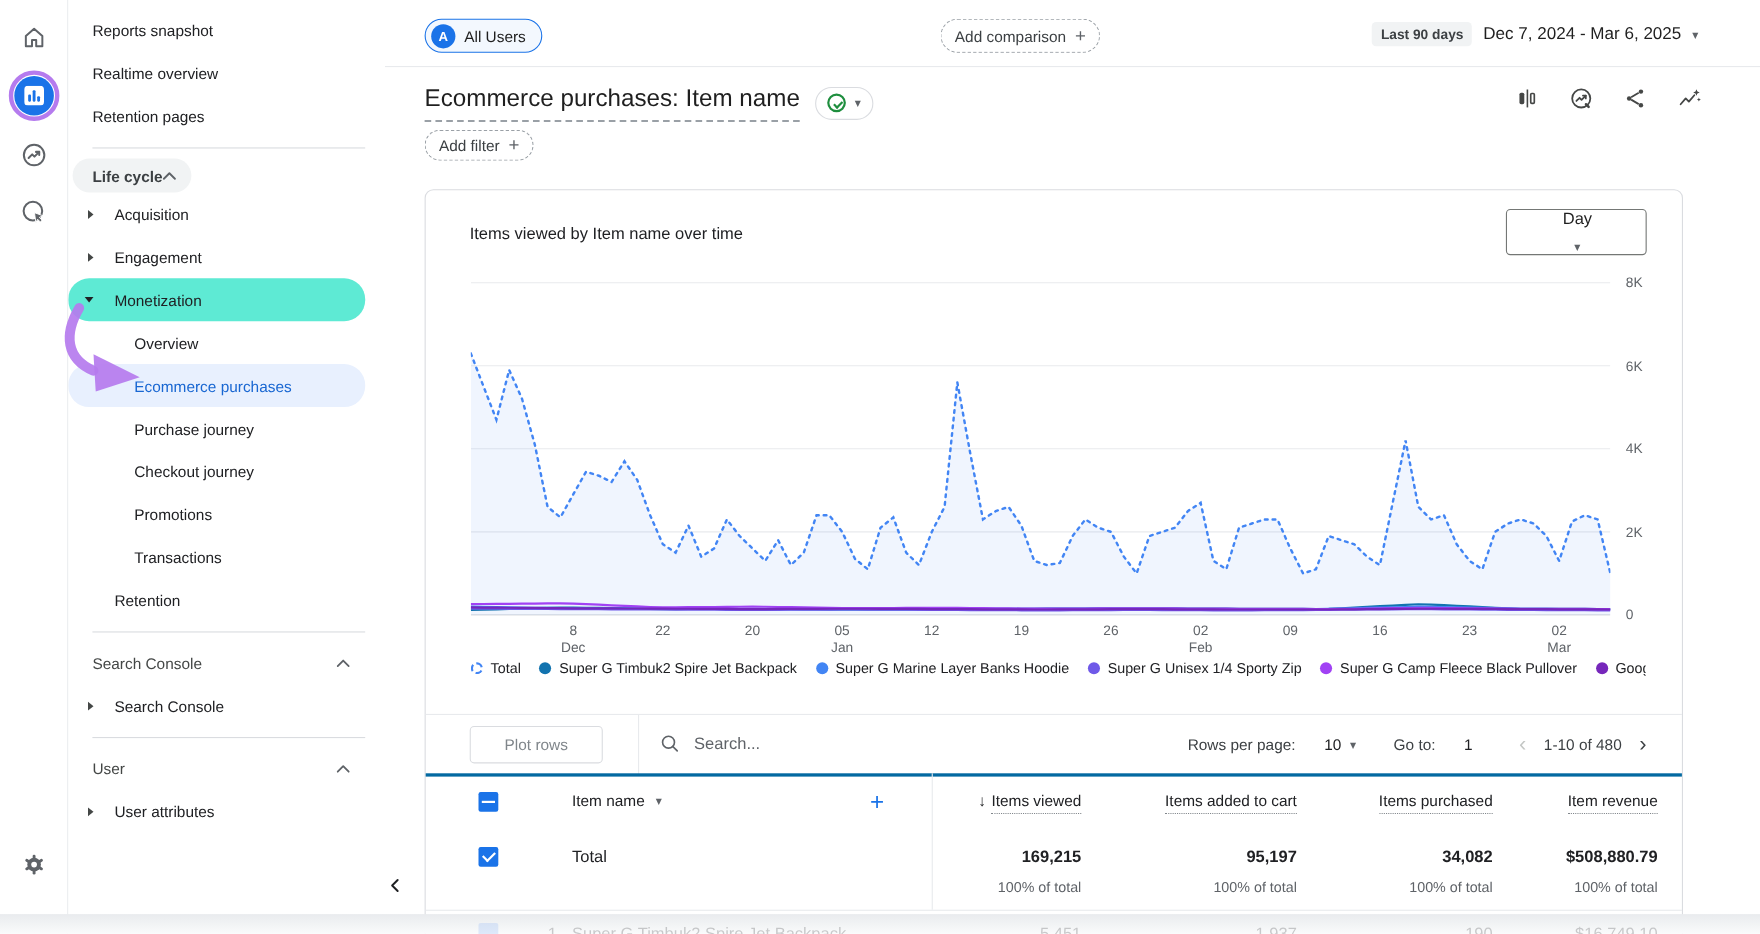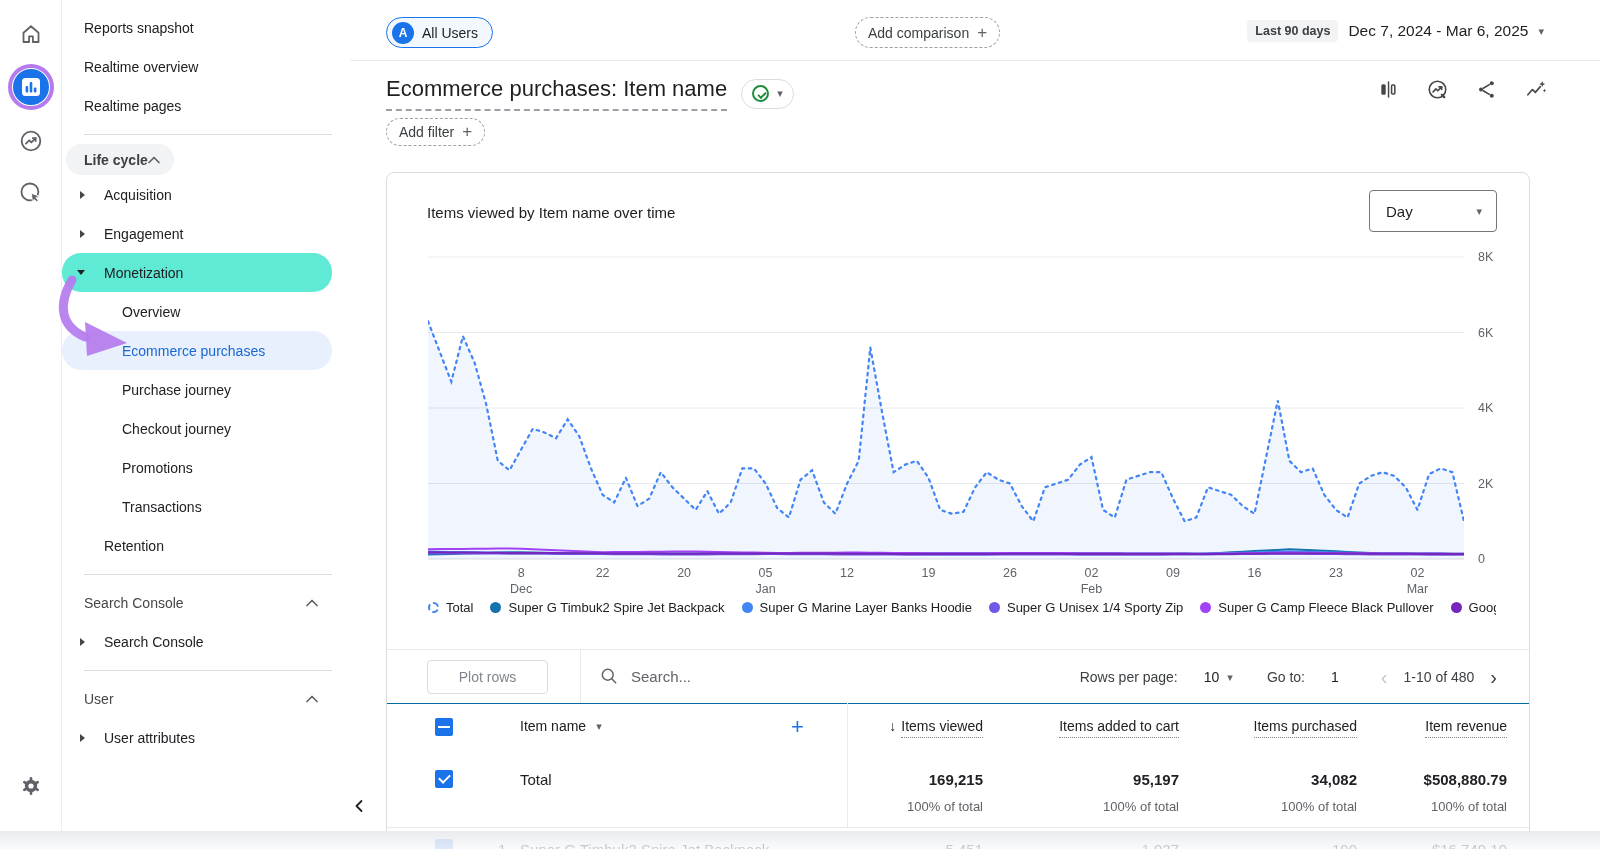--- a/index.html
+++ b/index.html
@@ -155,7 +155,7 @@
   </div>
 </div>
 
-<nav class="sidebar" id="sidebar-nav"><div class="nav-item nav-top">Reports snapshot</div><div class="nav-item nav-top">Realtime overview</div><div class="nav-item nav-top">Realtime pages</div><div class="sb-divider"></div><div class="nav-header pill">
+<nav class="sidebar" id="sidebar-nav"><div class="nav-item nav-top">Reports snapshot</div><div class="nav-item nav-top">Realtime overview</div><div class="nav-item nav-top">Retention pages</div><div class="sb-divider"></div><div class="nav-header pill">
       <span>Life cycle</span>
       <svg width="12" height="8" viewBox="0 0 12 8">
         <path d="M1 6.5 6 1.5l5 5" fill="none" stroke="#5f6368" stroke-width="1.7" stroke-linecap="round" stroke-linejoin="round"></path>

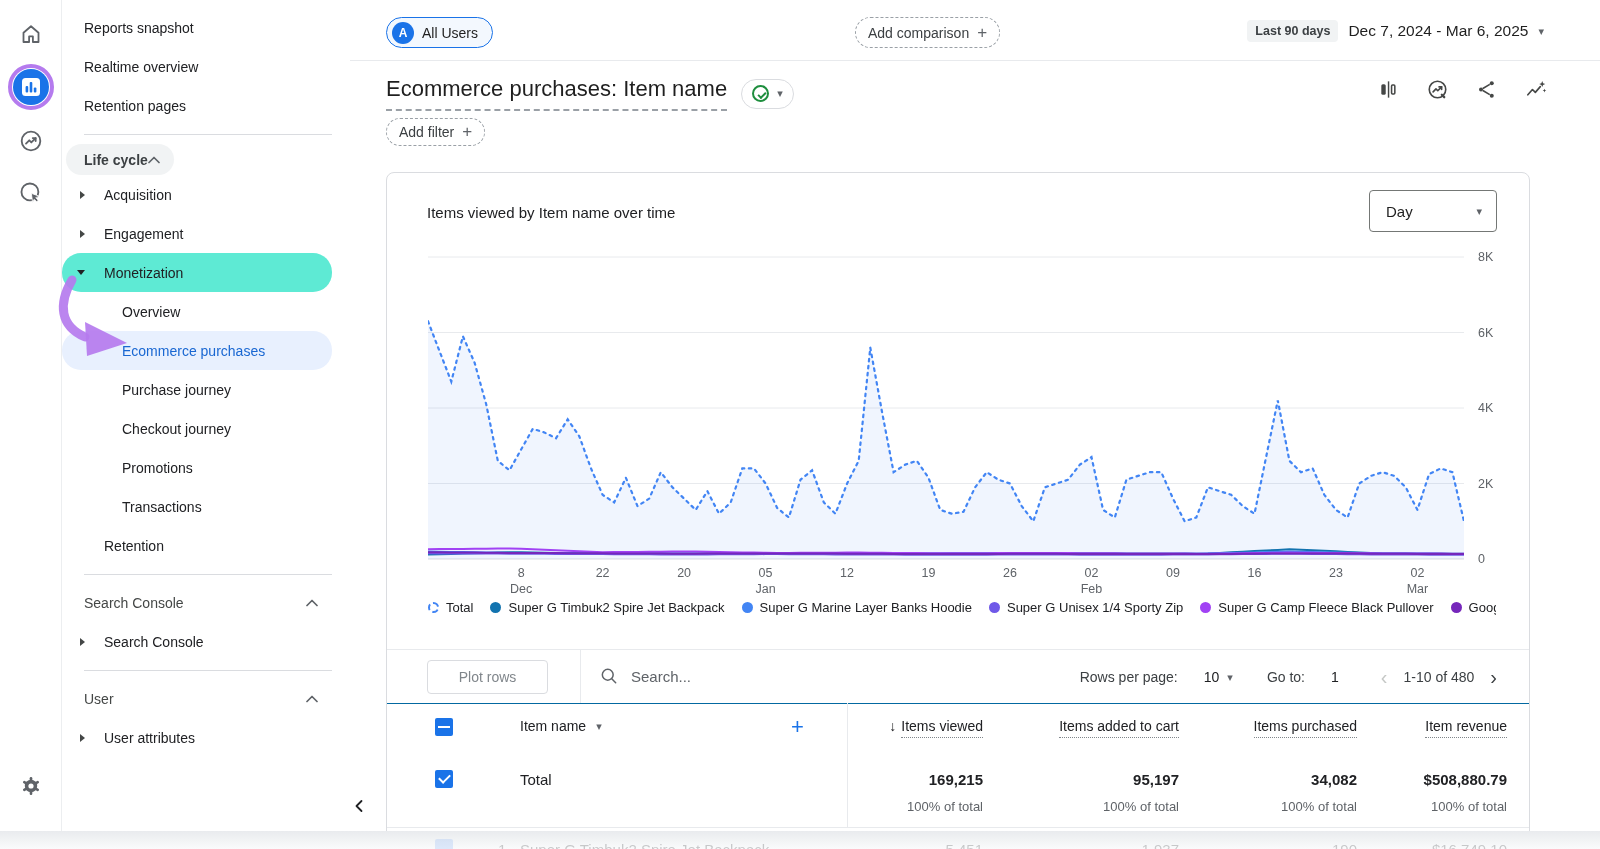--- a/index.html
+++ b/index.html
@@ -53,7 +53,7 @@
   
   .card { position:absolute; left:36px; top:172px; width:1144px; height:700px; border:1px solid #dadce0; border-radius:8px; background:#fff; }
   .chart-title { position:absolute; left:40px; top:31px; font-size:15px; color:#202124; }
-  .day-select { position:absolute; right:32px; top:17px; width:128px; height:42px; border:1px solid #747775; border-radius:4px; display:flex; align-items:center; justify-content:space-between; padding:0 14px 0 16px; font-size:15px; color:#1f1f1f; cursor:pointer; background:#fff; }
+  .day-select { position:absolute; right:32px; top:17px; width:128px; height:42px; border:1px solid #747775; border-radius:4px; display:flex; align-items:center; justify-content:space-between; padding:0 14px 0 16px; font-size:15px; color:#1f1f1f; cursor:pointer; background:#fff;flex-direction:column; }
 
   .plot { position:absolute; left:41px; top:76px; width:1036px; height:310px; }
   .ylab { position:absolute; font-size:12.5px; color:#5f6368; left:1091px; width:40px; }

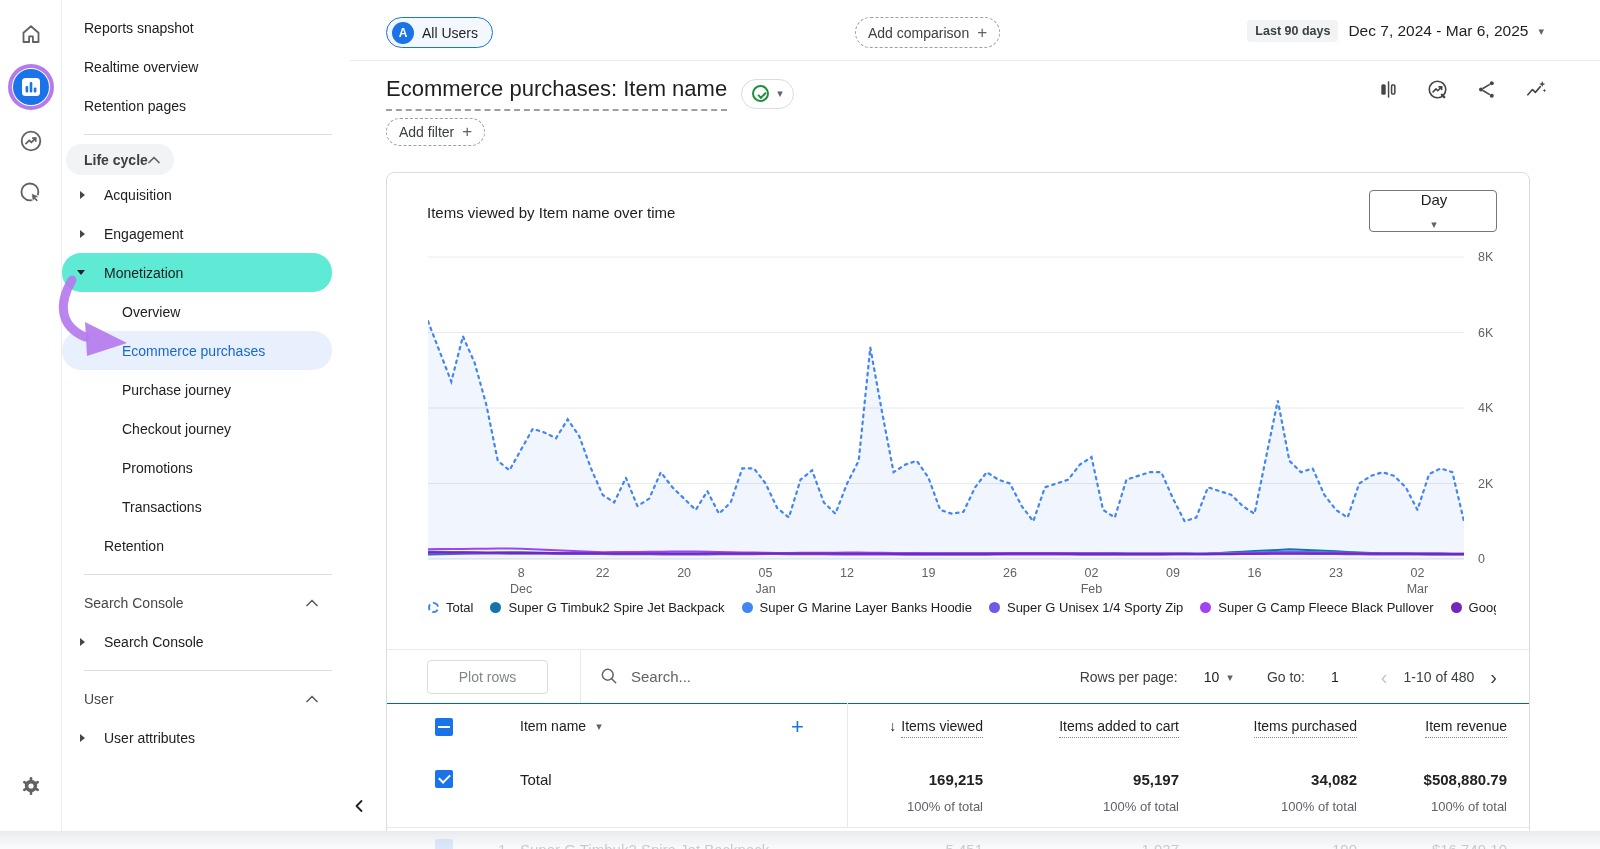--- a/index.html
+++ b/index.html
@@ -74,7 +74,7 @@
   .pg-arrow { font-size:20px; padding:0 8px; cursor:pointer; color:#3c4043; }
   .pg-arrow.disabled { color:#c4c7c5; cursor:default; }
 
-  .thead { position:absolute; left:0; top:530px; width:100%; height:46px; border-top:1px solid #0369a1; font-size:14px; color:#202124; }
+  .thead { position:absolute; left:0; top:530px; width:100%; height:46px; border-top:3px solid #0369a1; font-size:14px; color:#202124; }
   .vdiv-table { position:absolute; left:460px; top:530px; width:1px; height:124px; background:#e8eaed; }
   .cb { width:18px; height:18px; border-radius:2px; background:#1a73e8; position:absolute; left:48px; cursor:pointer; }
   .cb-ind::after { content:""; position:absolute; left:3px; top:8px; width:12px; height:2.4px; background:#fff; }

